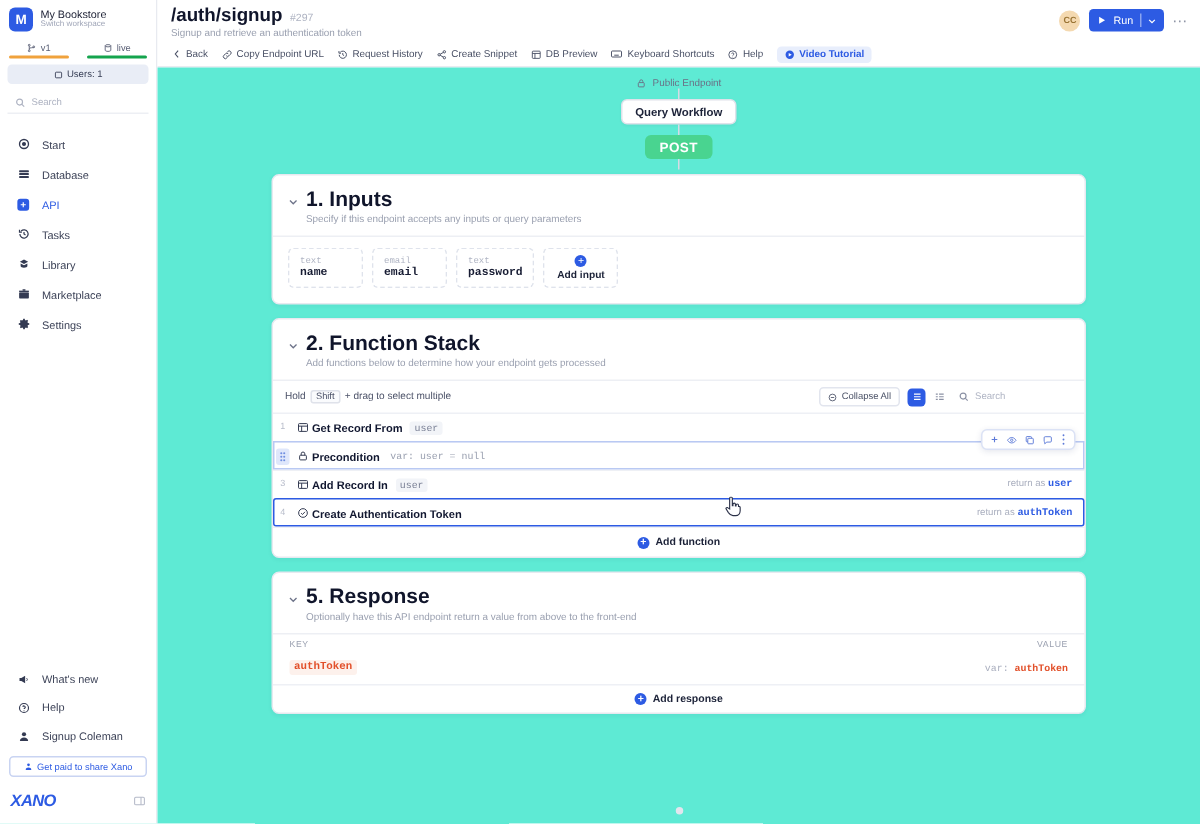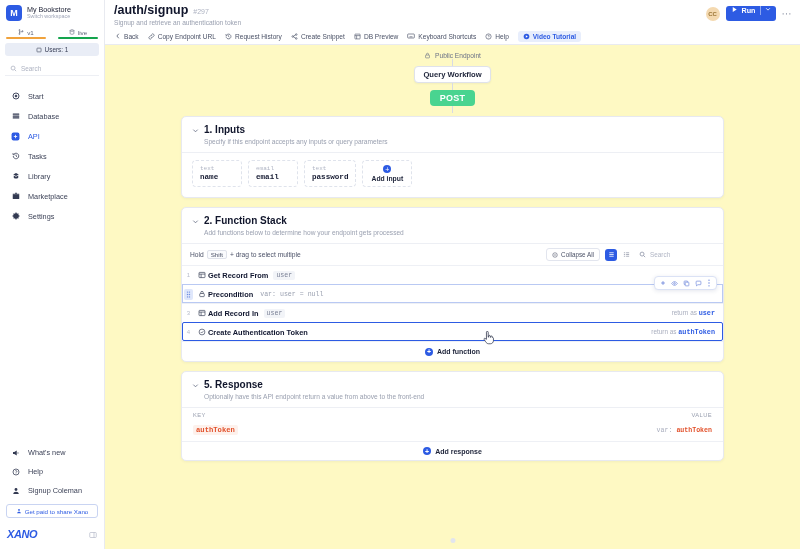--- a/index.html
+++ b/index.html
@@ -95,8 +95,8 @@
   }
   .run-btn {
     height: 15px; background: #2d5be3; color: #fff; border-radius: 3px;
-    display: flex; align-items: flex-start; gap: 4px; padding: 0 5px;
-    font-size: 7.2px; font-weight: bold; cursor: pointer;
+    display: flex; align-items: center; gap: 4px; padding: 0 5px;
+    font-size: 7.2px; font-weight: normal; cursor: pointer;
   }
   .run-div { width: 1px; height: 9px; background: rgba(255,255,255,.45); }
   .more-dots { color: #8f95a6; font-size: 10px; letter-spacing: .5px; cursor: pointer; }

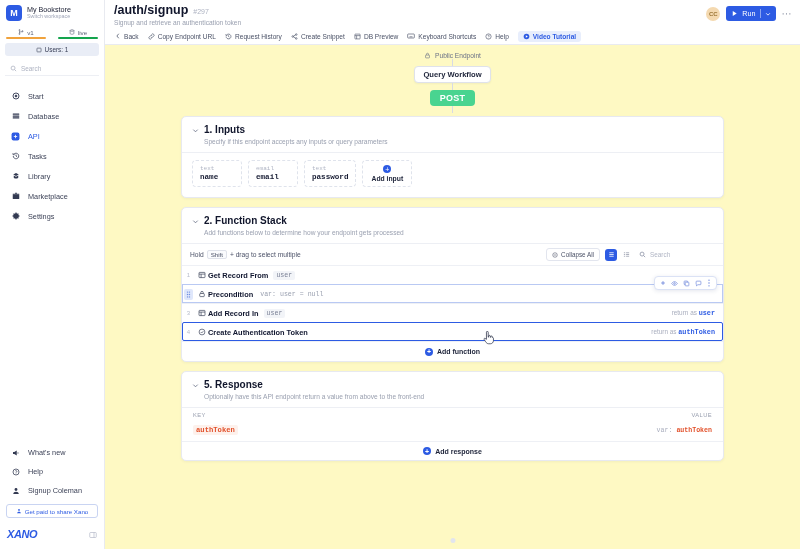--- a/index.html
+++ b/index.html
@@ -110,7 +110,7 @@
   .tb-item.primary { background: #e8eefc; color: #2d5be3; border-radius: 3px; padding: 2px 5px; font-weight: bold; }
 
   
-  .canvas { flex: 1; position: relative; overflow: hidden; background: #fef9c3; }
+  .canvas { flex: 1; position: relative; overflow: hidden; background: #5eead4; }
   .canvas-inner { position: absolute; left: 0; top: 0; right: 0; bottom: 0; padding-top: 7px; }
 
   .center-col { width: 100%; display: flex; flex-direction: column; align-items: center; }

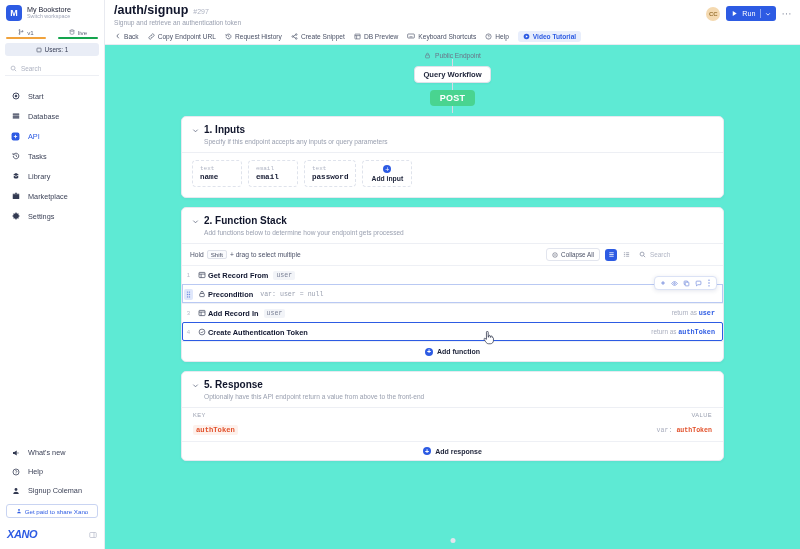--- a/index.html
+++ b/index.html
@@ -133,7 +133,7 @@
   }
   .card + .card { margin-top: 9px; }
   .card-head { padding: 7px 10px 7px 10px; }
-  .sec-title { display: flex; align-items: flex-end; gap: 5px; font-size: 10px; font-weight: bold; color: #10152b; }
+  .sec-title { display: flex; align-items: flex-end; gap: 5px; font-size: 14px; font-weight: bold; color: #10152b; }
   .chev { color: #6d7389; font-size: 7px; }
   .sec-desc { font-size: 6.6px; color: #9aa0b0; margin: 3px 0 0 12px; }
   .card-sep { height: 1px; background: #edeff4; }

